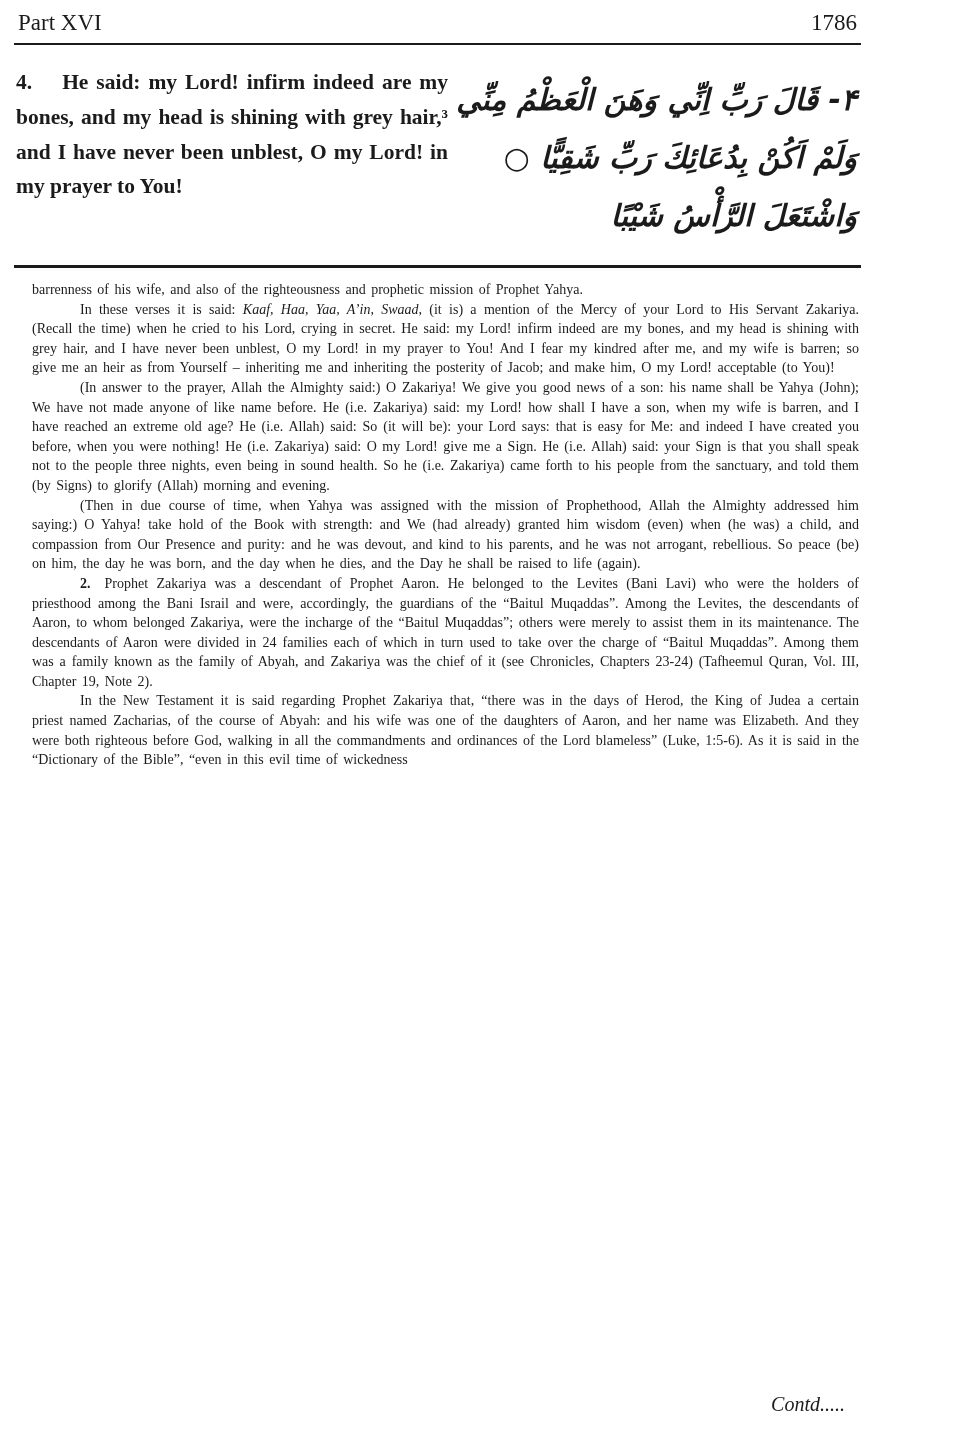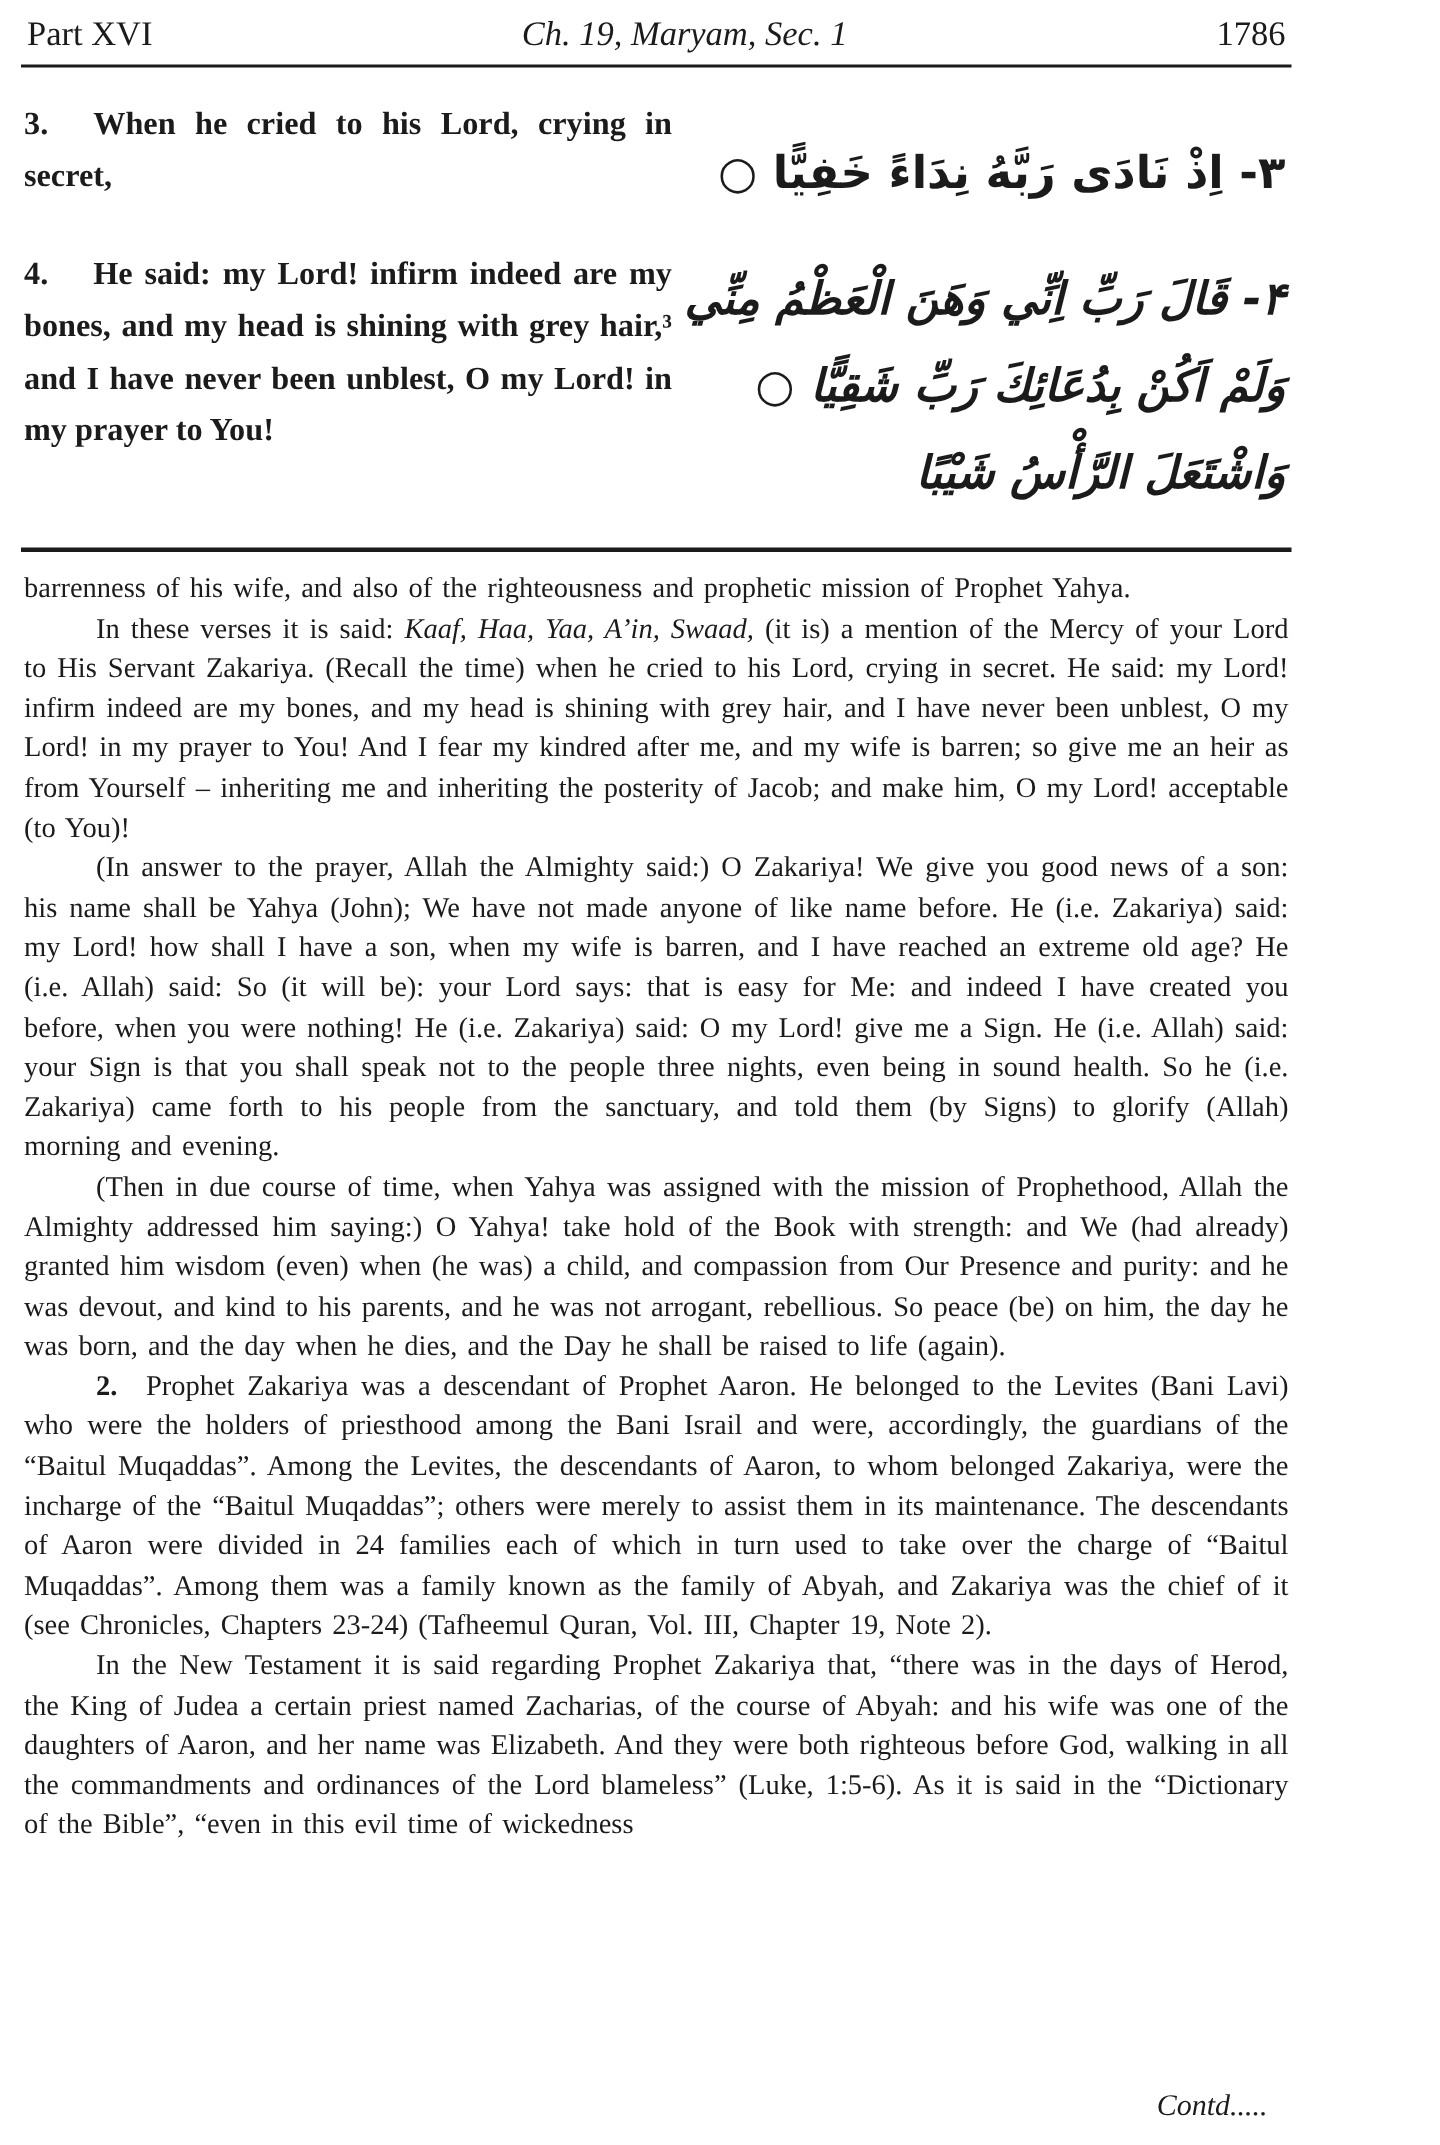--- a/index.html
+++ b/index.html
@@ -65,7 +65,6 @@
 
   <div class="header">
     <span class="left">Part XVI</span>
-    <span class="center">Ch. 19, Maryam, Sec. 1</span>
     <span class="right">1786</span>
   </div>
   <hr class="hrule">

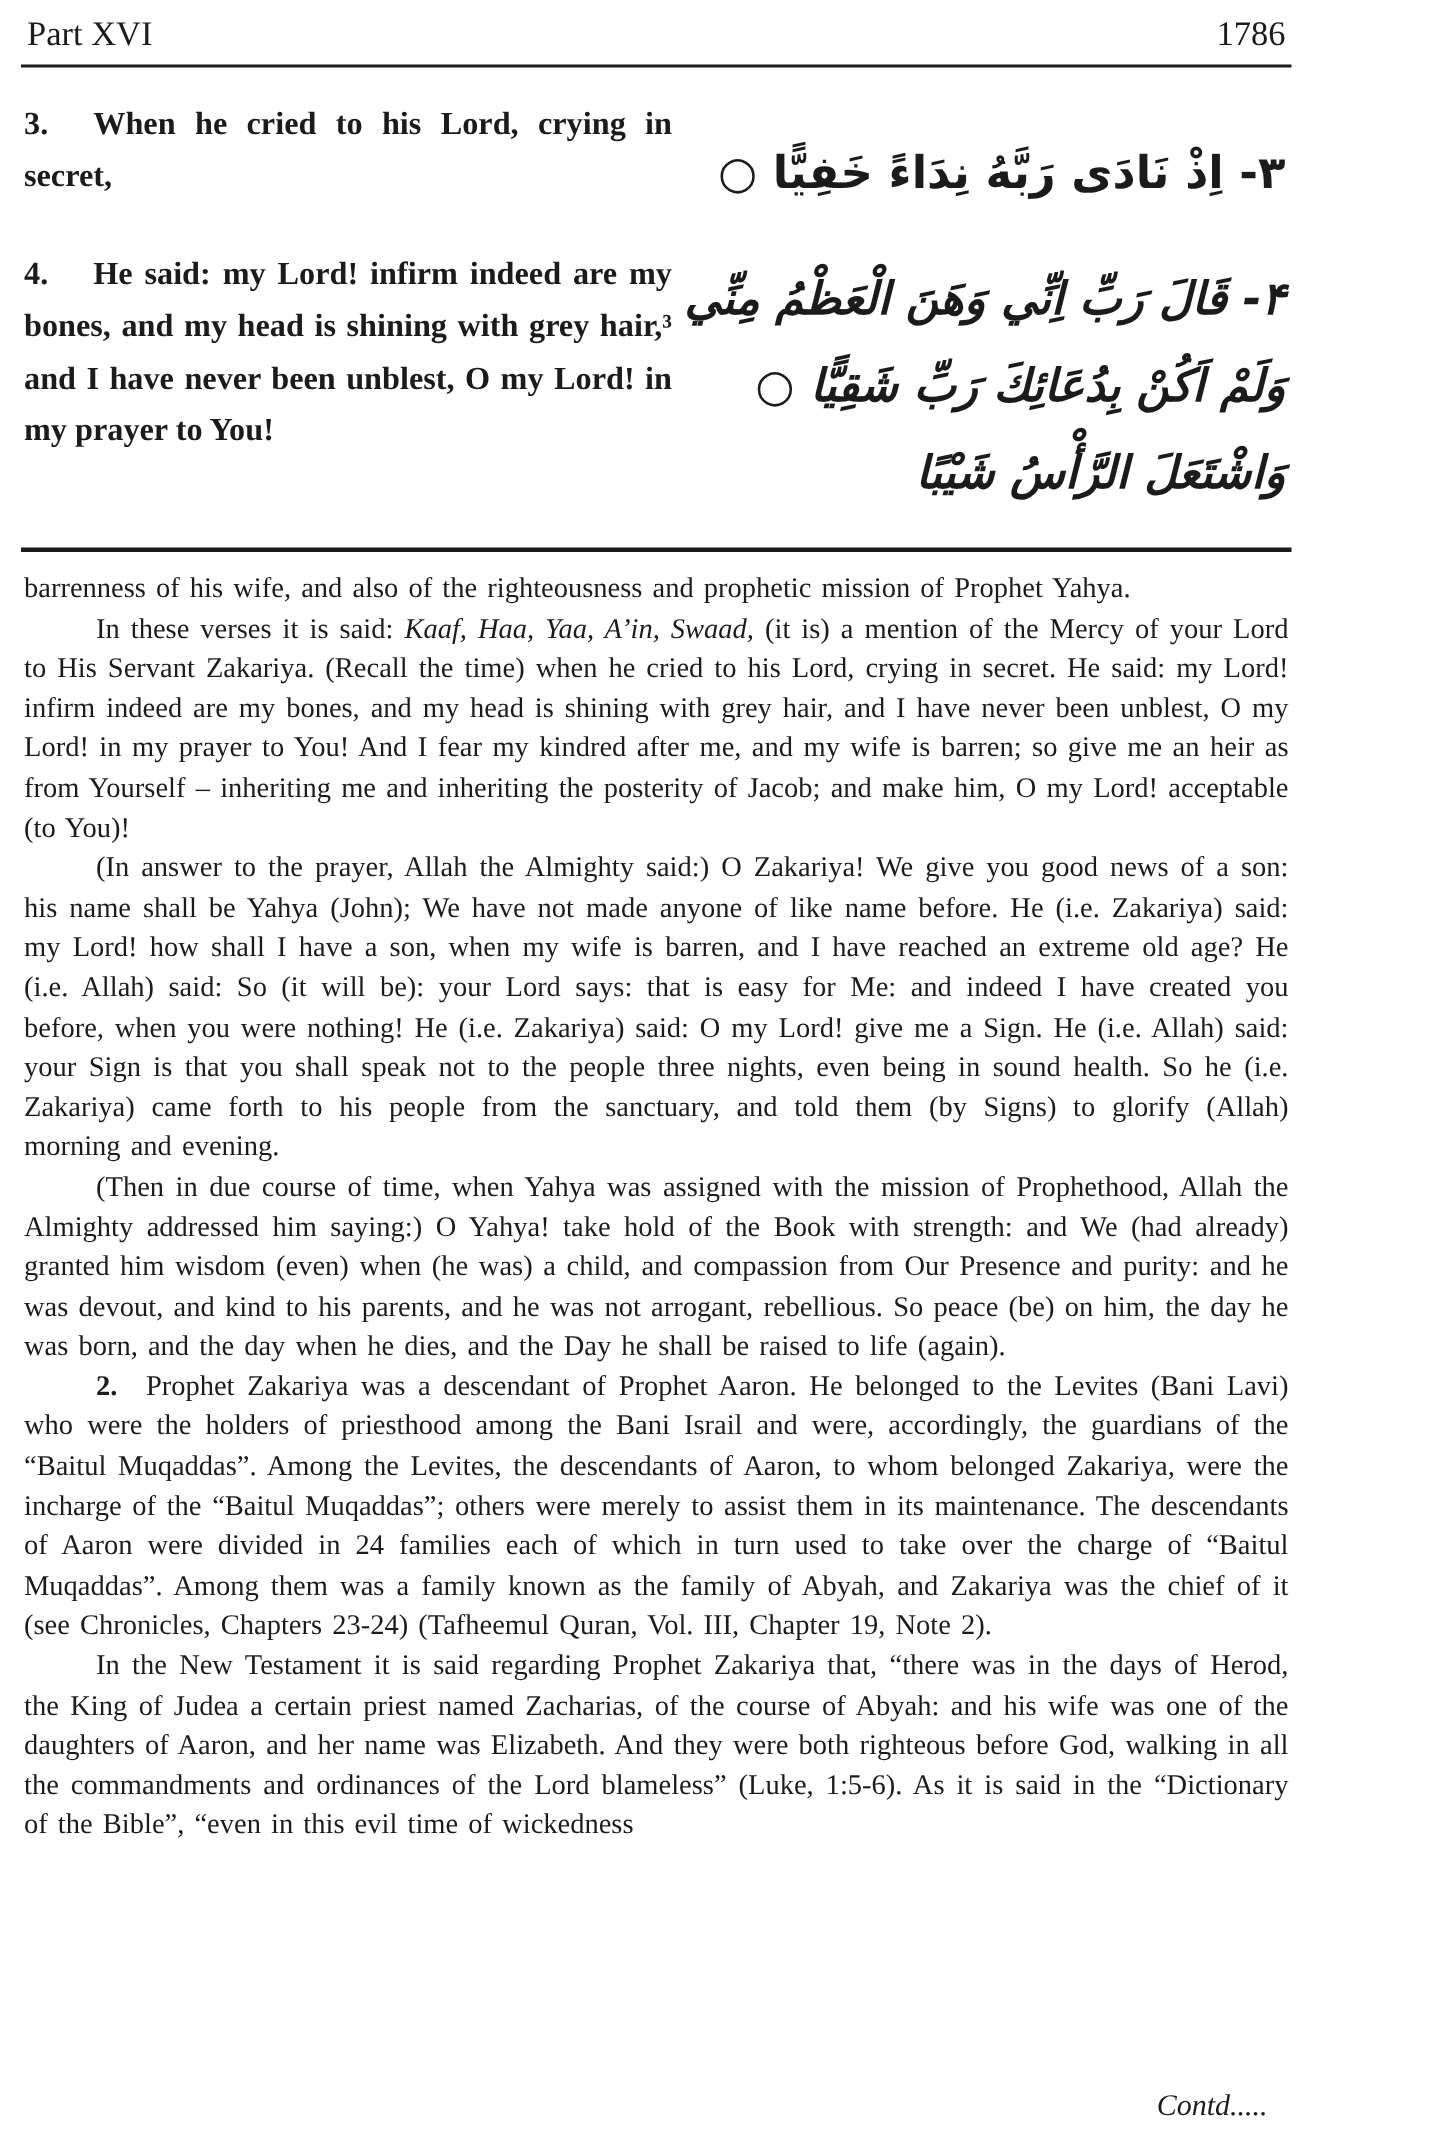--- a/index.html
+++ b/index.html
@@ -71,12 +71,6 @@
 
   <div class="verses">
 
-    <div class="verse-row">
-      <p class="v-en"><span class="v-num">3.</span><span>When he cried to his Lord, crying in secret,</span></p>
-      <div class="v-ar single">
-        <div>۳- اِذْ نَادَى رَبَّهُ نِدَاءً خَفِيًّا ○</div>
-      </div>
-    </div>
 
     <div class="verse-row">
       <p class="v-en"><span class="v-num">4.</span><span>He said: my Lord! infirm indeed are my bones, and my head is shining with grey hair,³ and I have never been unblest, O my Lord! in my prayer to You!</span></p>

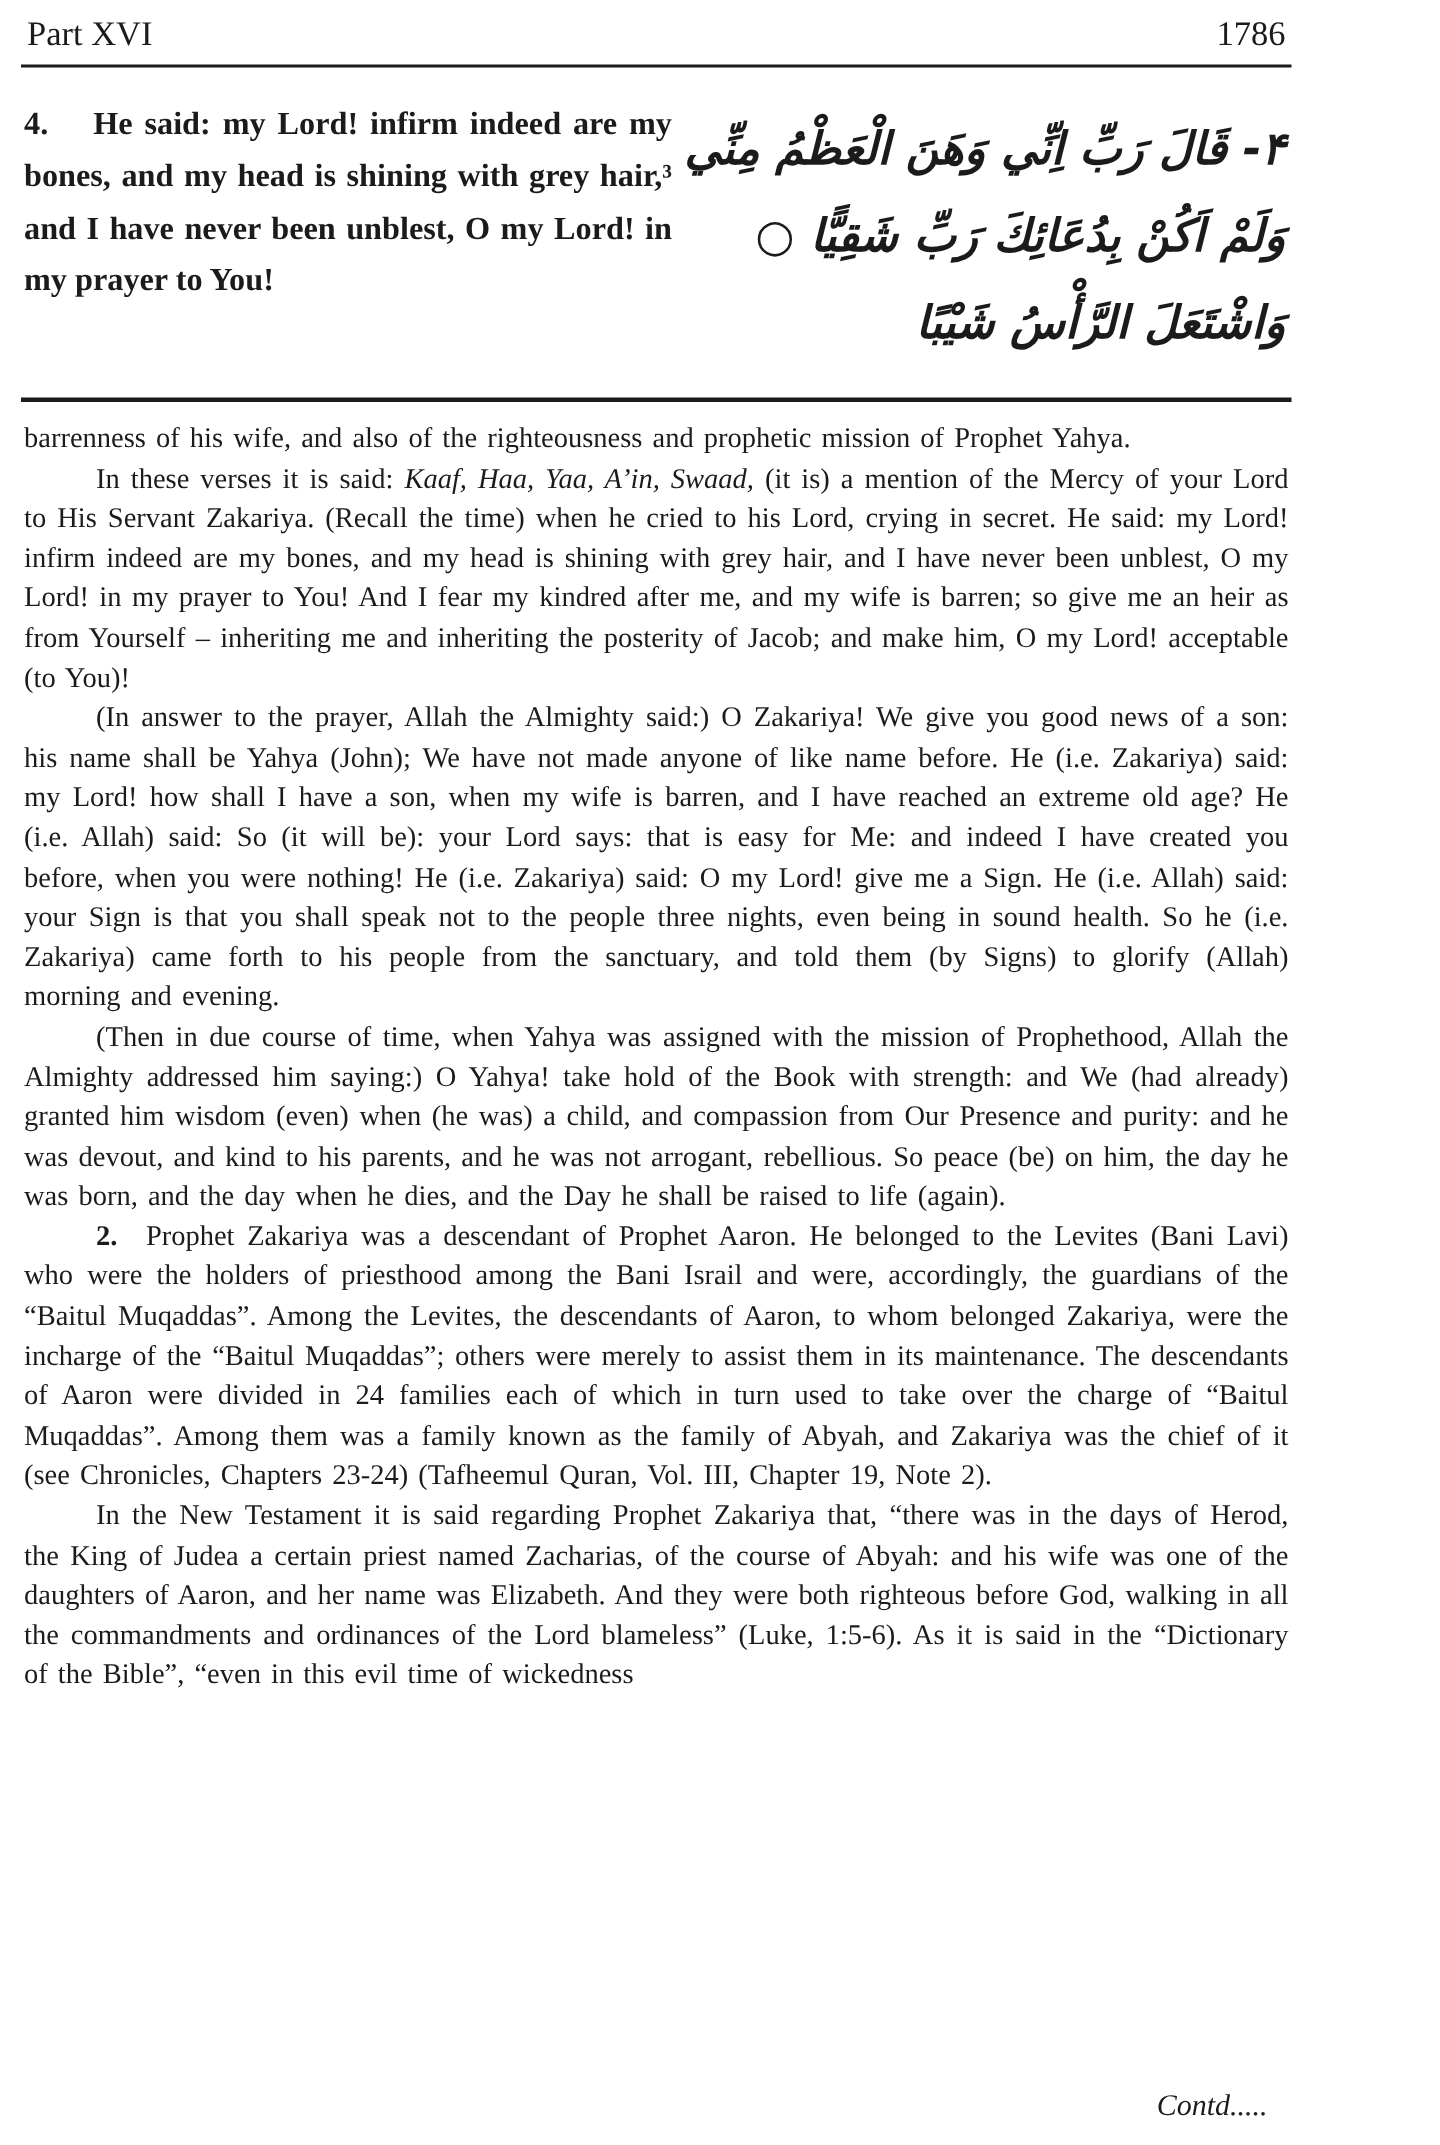--- a/index.html
+++ b/index.html
@@ -45,8 +45,8 @@
 
   
   .commentary {
-    font-size: 19px; line-height: 1.4; text-align: justify;
-    word-spacing: 2px; padding: 2px 2px 0 2px;
+    font-size: 14px; line-height: 1.4; text-align: justify;
+    word-spacing: 2px; padding: 2px 2px 0 2px; margin-left: 16px;
   }
   .commentary p { margin: 0; }
   .commentary p.indent { text-indent: 48px; }

